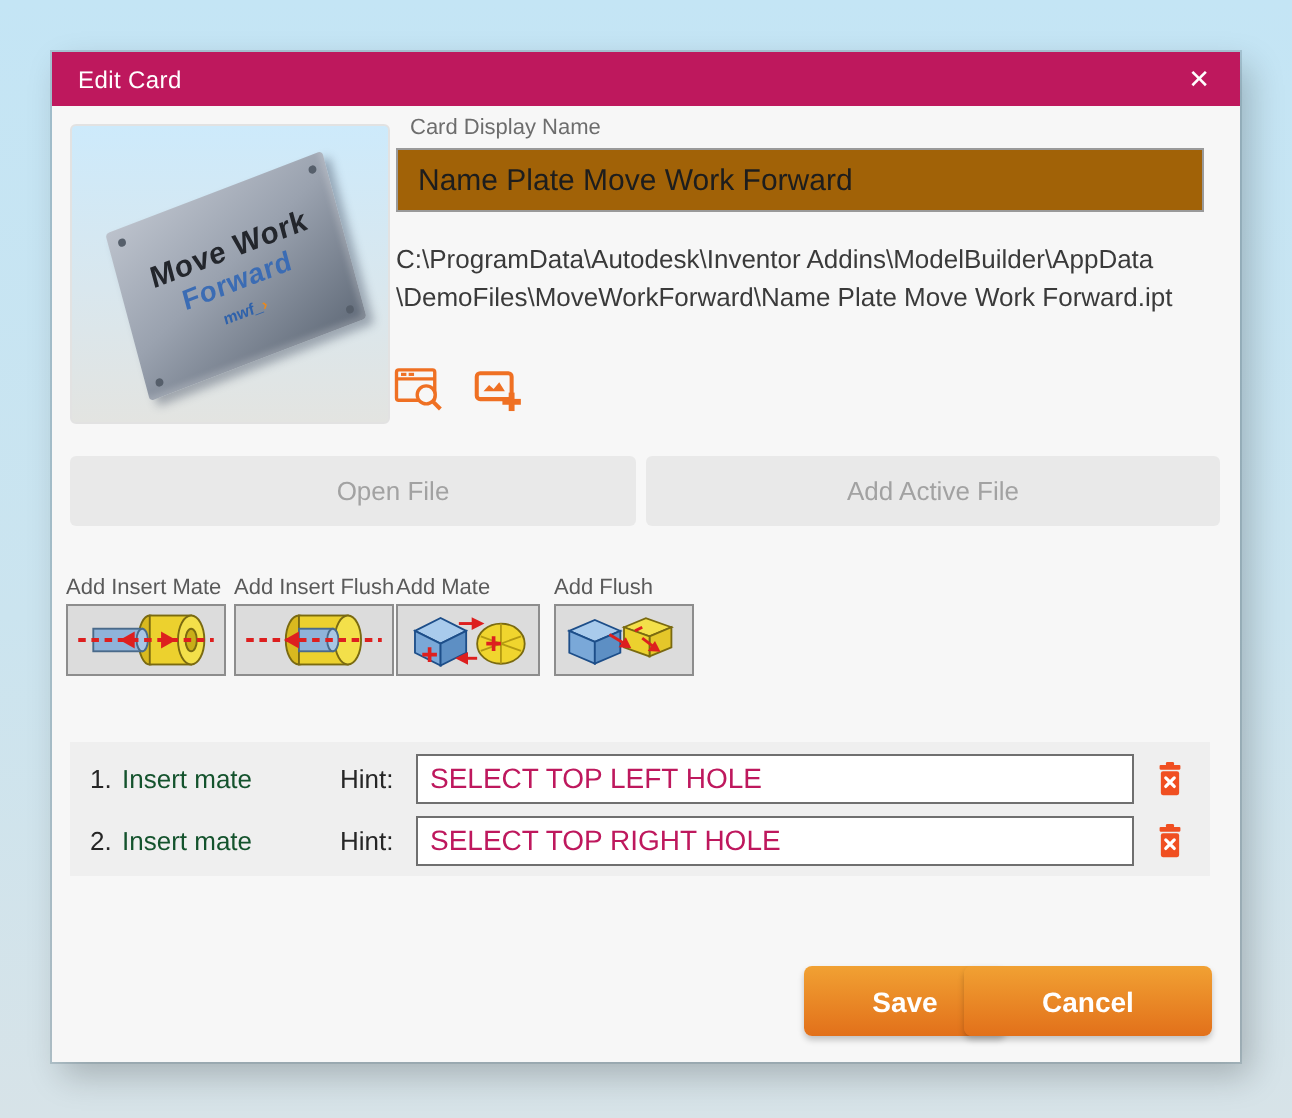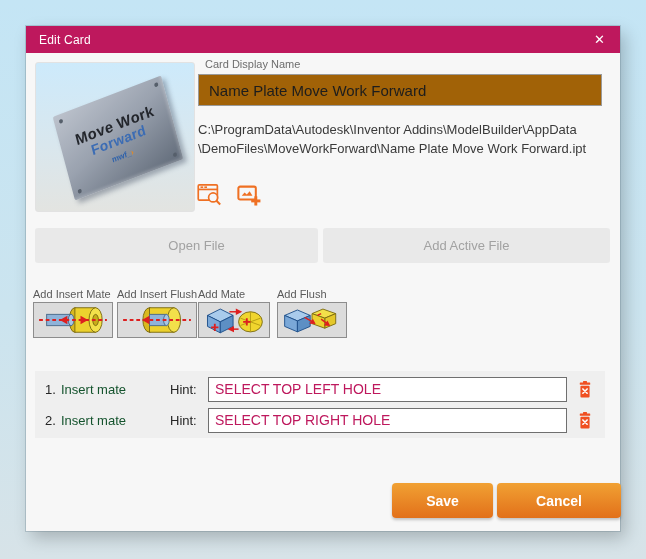--- a/index.html
+++ b/index.html
@@ -102,7 +102,7 @@
     box-shadow: 0 2px 3px rgba(0,0,0,.22);
     font-family: "Liberation Sans", sans-serif;
   }
-  #save-btn { left: 366px; width: 101px; }
+  #save-btn { left: 376px; width: 101px; }
   #cancel-btn { left: 471px; width: 124px; }
 </style>
 </head>

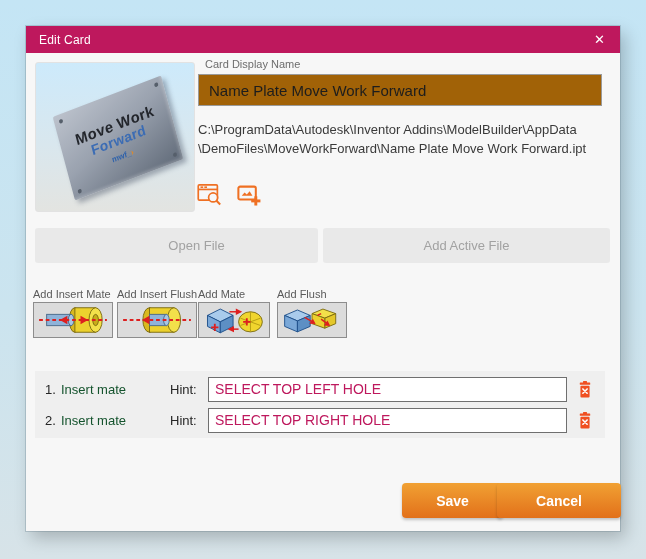--- a/index.html
+++ b/index.html
@@ -103,7 +103,7 @@
     font-family: "Liberation Sans", sans-serif;
   }
   #save-btn { left: 376px; width: 101px; }
-  #cancel-btn { left: 471px; width: 124px; }
+  #cancel-btn { left: 456px; width: 124px; }
 </style>
 </head>
 <body>

